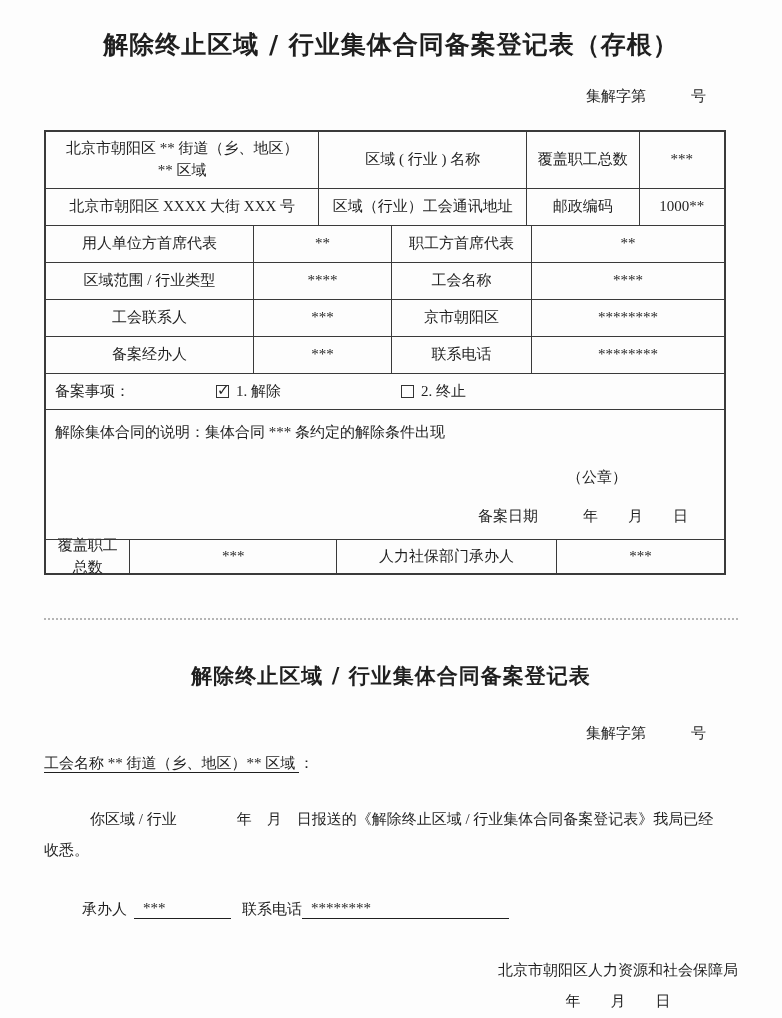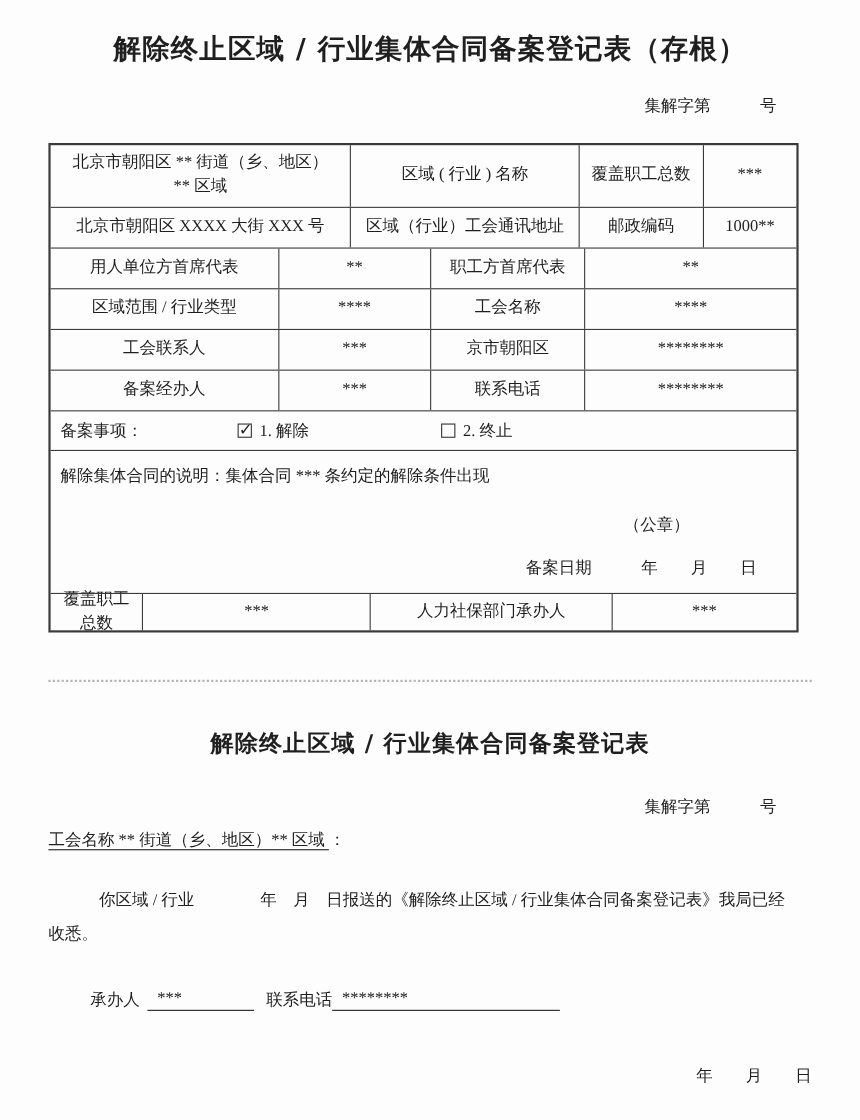--- a/index.html
+++ b/index.html
@@ -192,6 +192,7 @@
 
     <div class="sign-block">
       <div class="sign-inner">
+        <div class="bureau">北京市朝阳区人力资源和社会保障局</div>
         <div class="sign-date">年　　月　　日</div>
       </div>
     </div>

